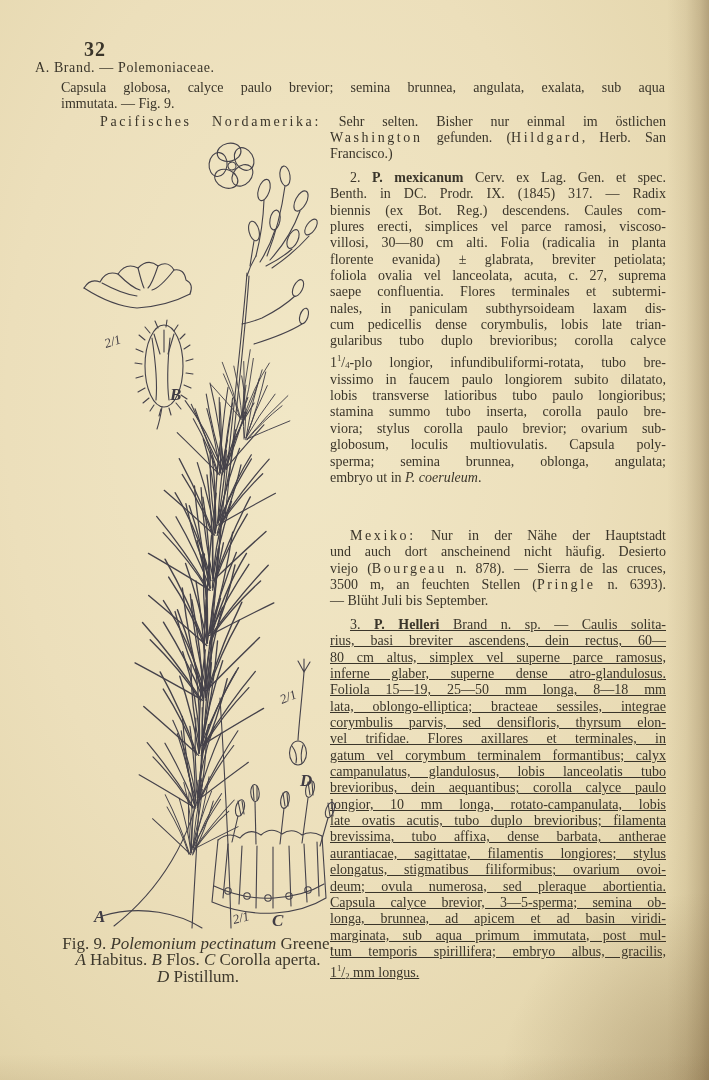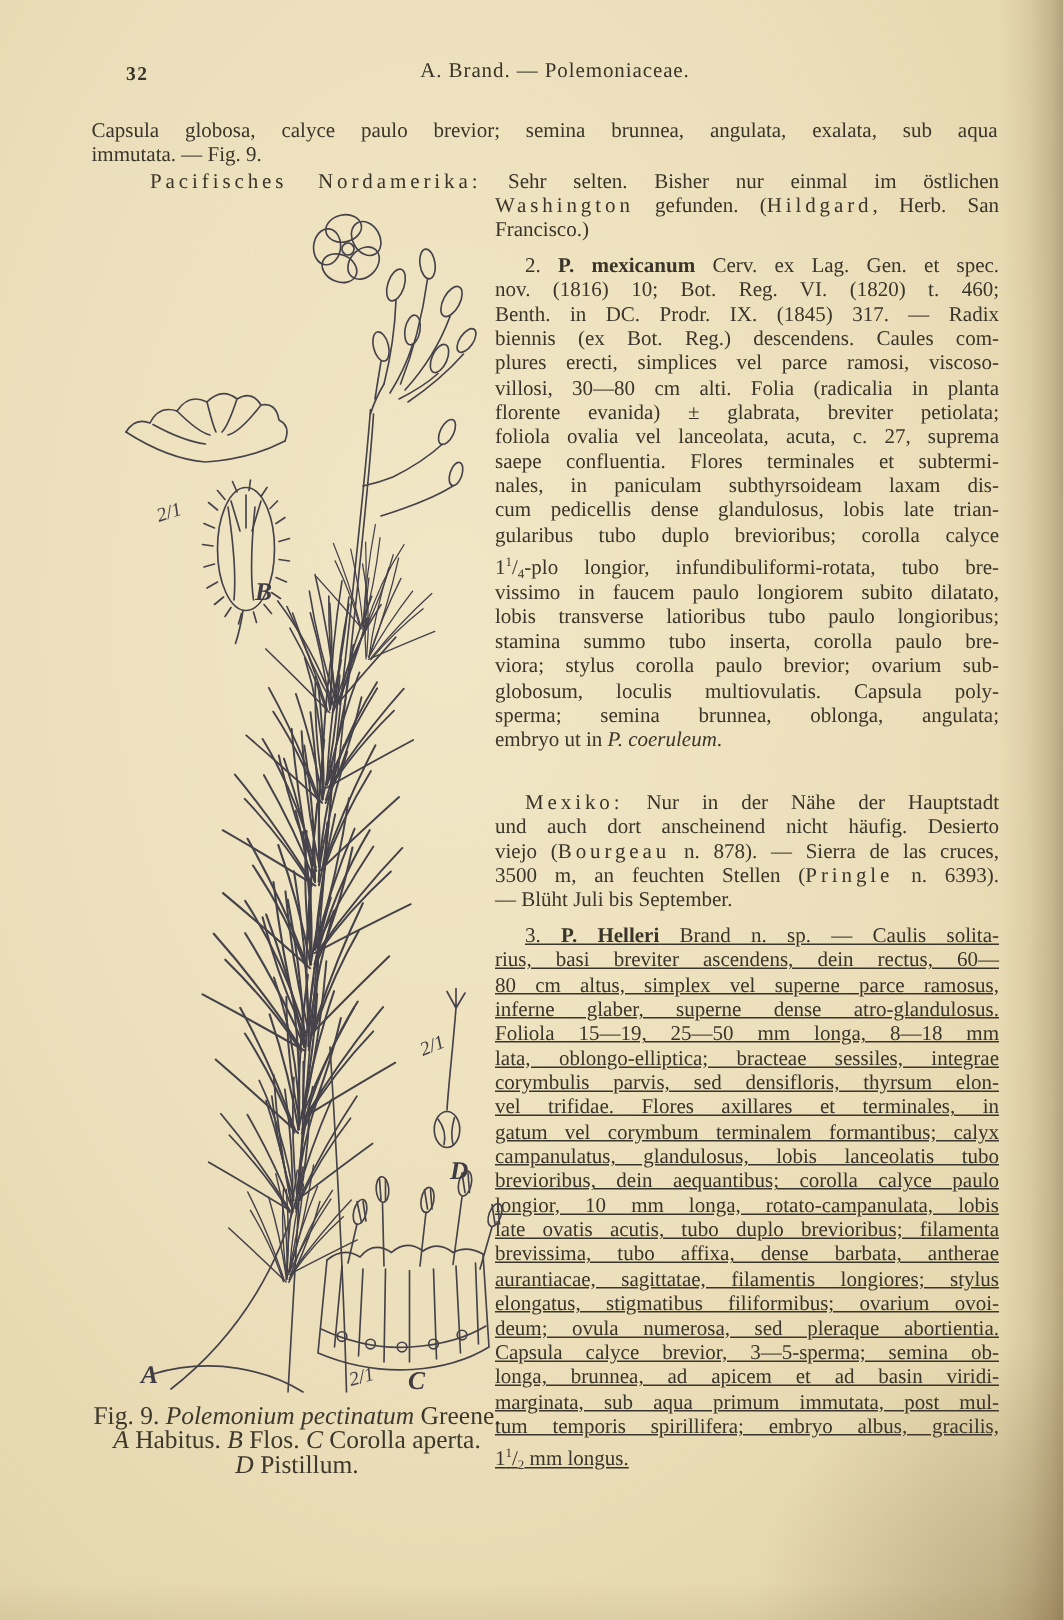--- a/index.html
+++ b/index.html
@@ -23,7 +23,7 @@
   .sp{letter-spacing:2.6px;margin-top:32px;}
   .sup{font-size:62%;vertical-align:super;letter-spacing:0;}
   .sub{font-size:62%;vertical-align:baseline;position:relative;top:2px;letter-spacing:0;}
-  #page-num{left:84px;top:41px;font-weight:bold;font-size:13px;letter-spacing:1px;}
+  #page-num{left:84px;top:41px;font-weight:bold;font-size:20px;letter-spacing:1px;}
   #running-head{left:35px;top:40px;width:670px;text-align:center;font-size:14px;letter-spacing:0.6px;}
   #intro{left:61px;top:80px;width:604px;}
   #dist1{left:100px;top:114px;width:566px;}

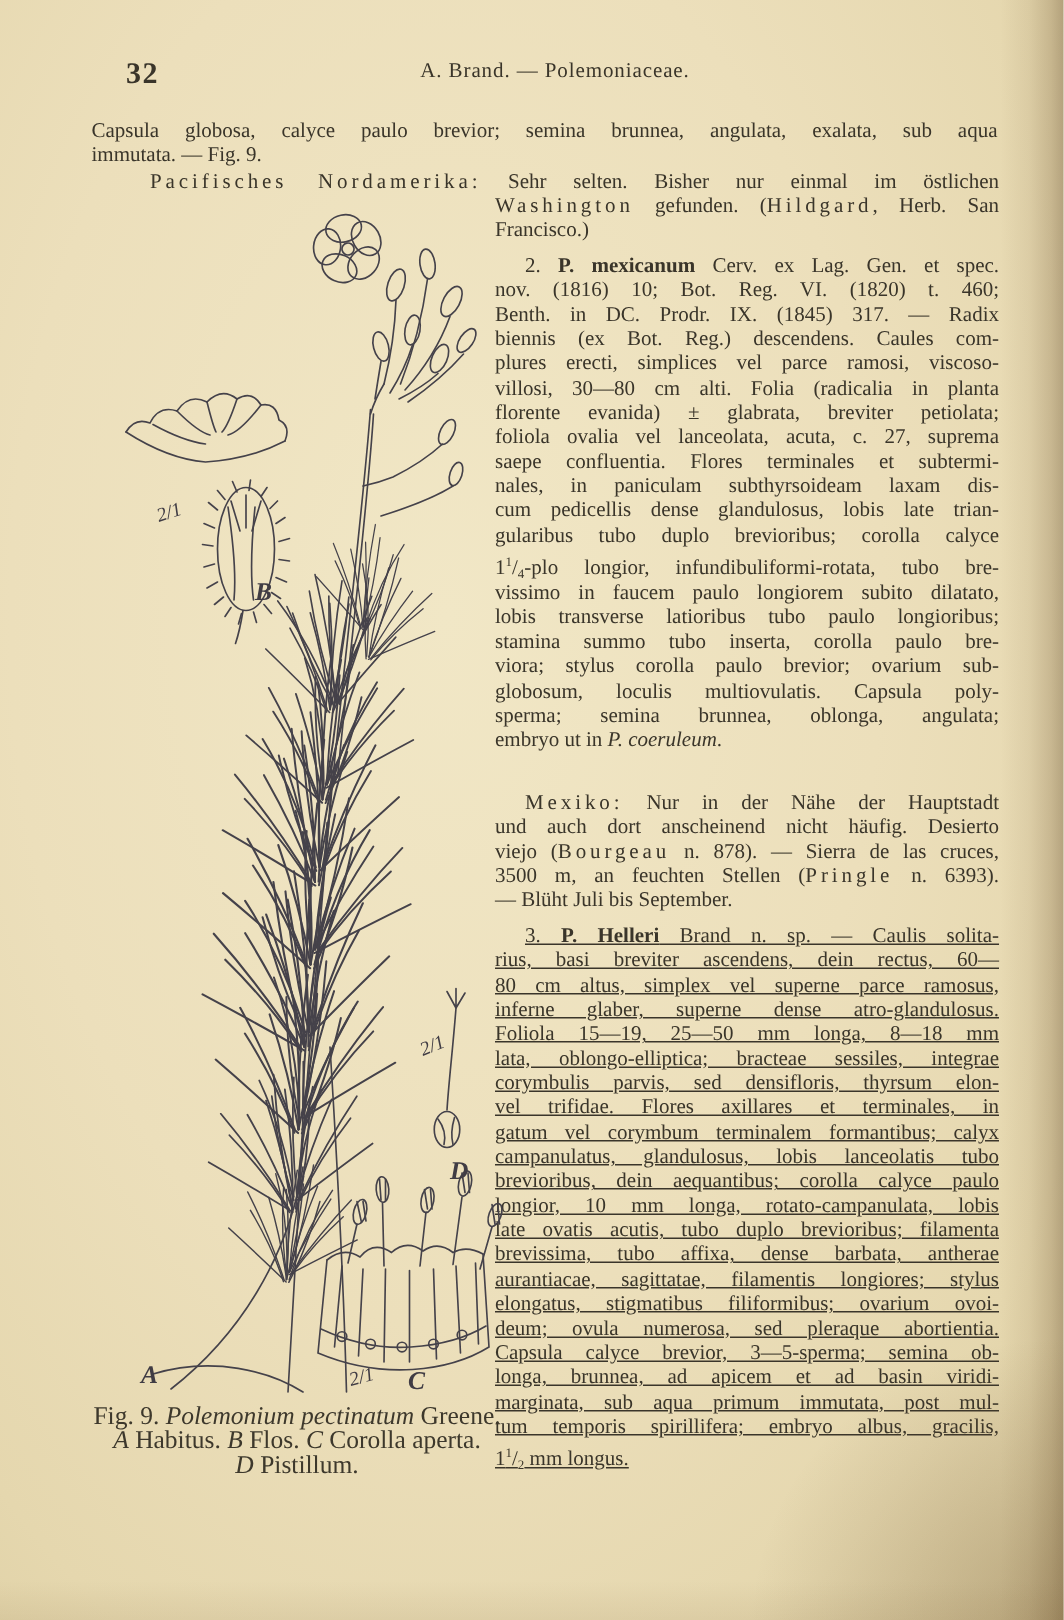--- a/index.html
+++ b/index.html
@@ -24,7 +24,7 @@
   .sup{font-size:62%;vertical-align:super;letter-spacing:0;}
   .sub{font-size:62%;vertical-align:baseline;position:relative;top:2px;letter-spacing:0;}
   #page-num{left:84px;top:41px;font-weight:bold;font-size:20px;letter-spacing:1px;}
-  #running-head{left:35px;top:40px;width:670px;text-align:center;font-size:14px;letter-spacing:0.6px;}
+  #running-head{left:35px;top:60px;width:670px;text-align:left;font-size:14px;letter-spacing:0.6px;}
   #intro{left:61px;top:80px;width:604px;}
   #dist1{left:100px;top:114px;width:566px;}
   #dist23{left:330px;top:130px;width:336px;}

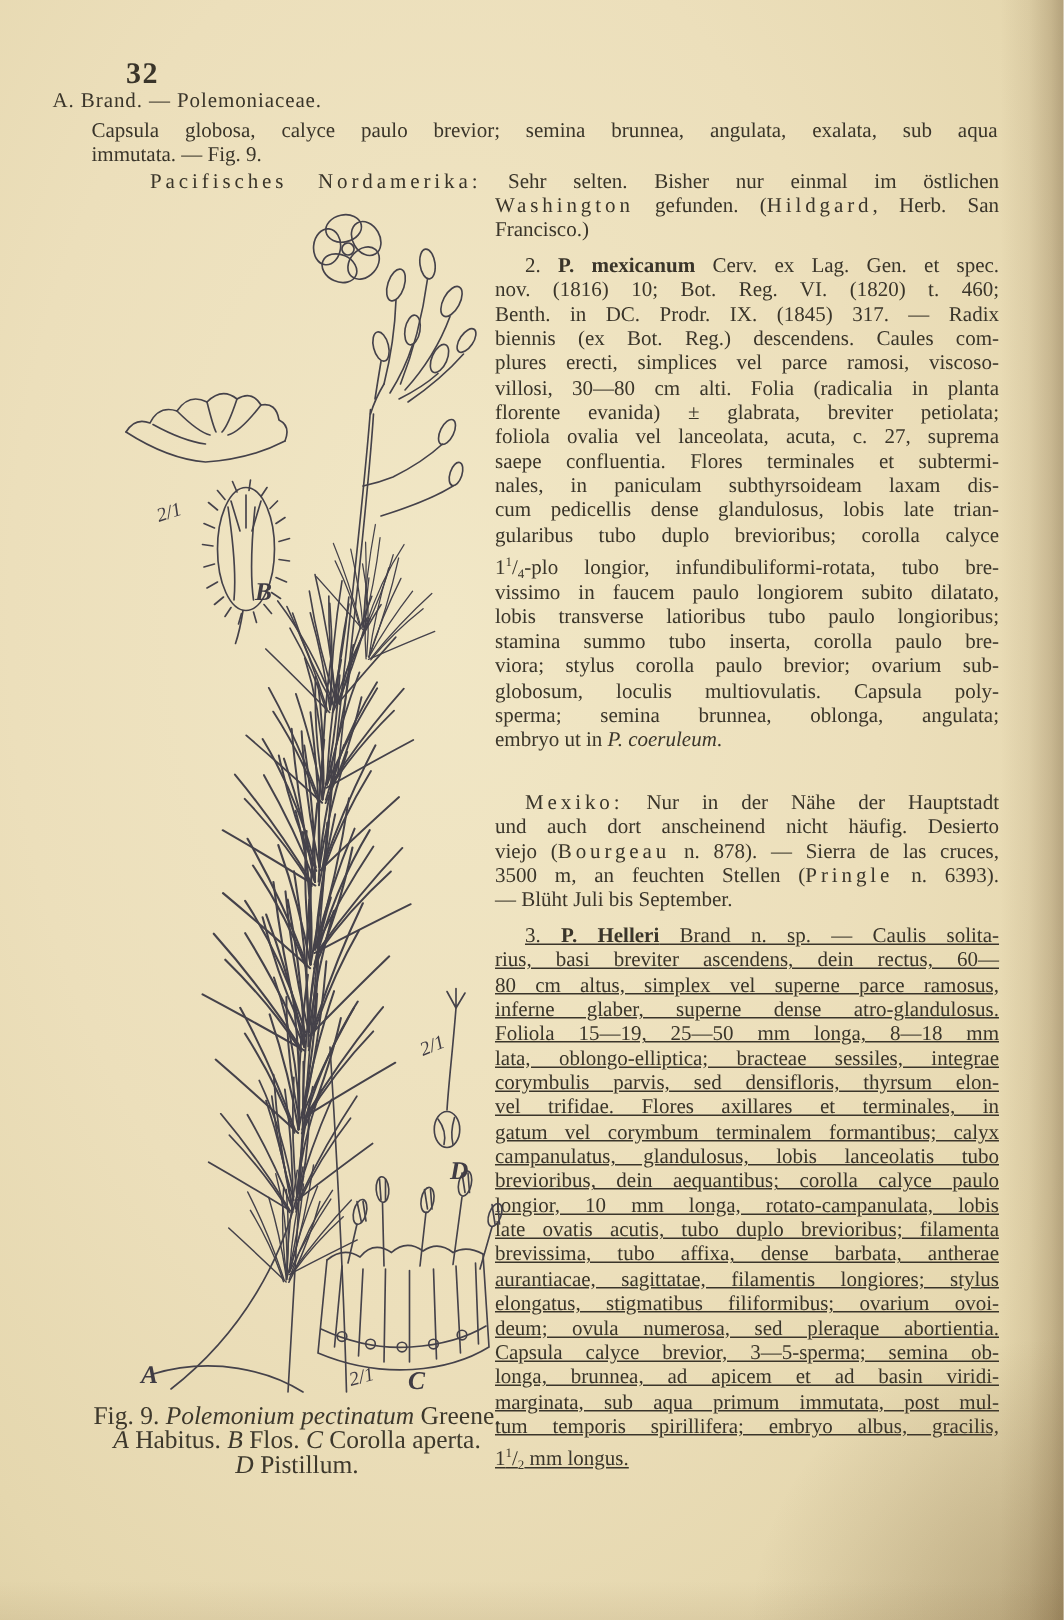--- a/index.html
+++ b/index.html
@@ -60,7 +60,6 @@
 
   <div class="txt" id="para-species2">
       <div class="ln ind">2. <span class="b">P. mexicanum</span> Cerv. ex Lag. Gen. et spec.</div>
-      <div class="ln">nov. (1816) 10; Bot. Reg. VI. (1820) t. 460;</div>
       <div class="ln">Benth. in DC. Prodr. IX. (1845) 317. — Radix</div>
       <div class="ln">biennis (ex Bot. Reg.) descendens. Caules com-</div>
       <div class="ln">plures erecti, simplices vel parce ramosi, viscoso-</div>

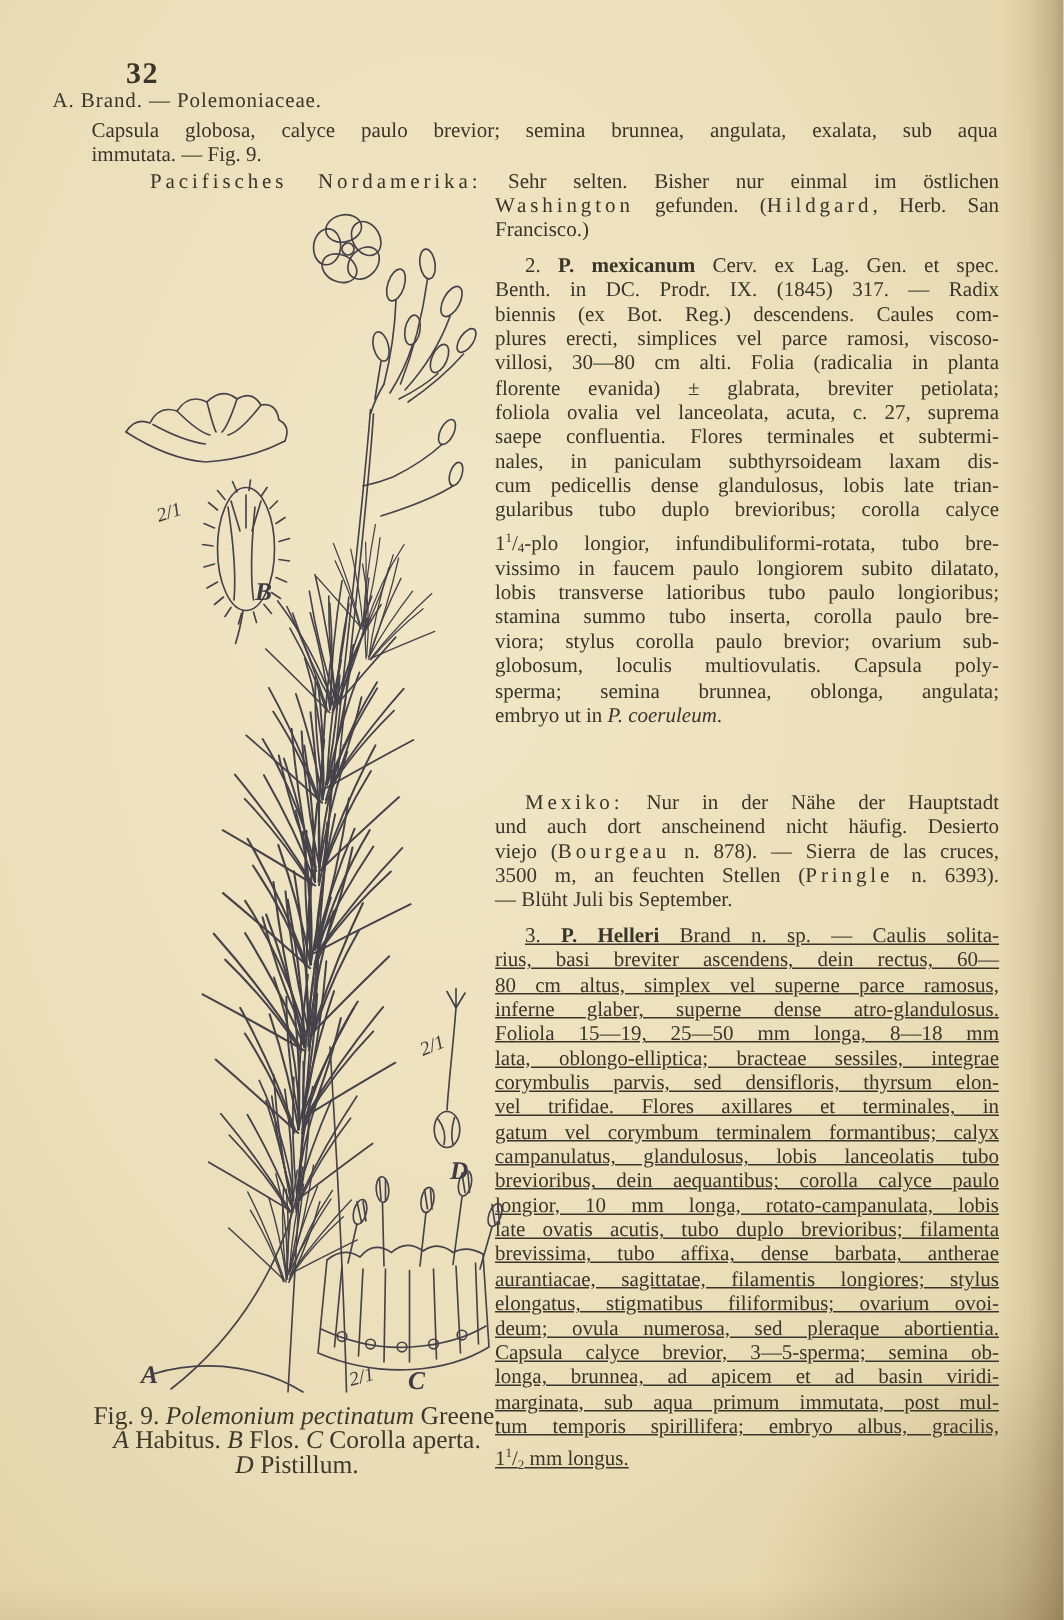--- a/index.html
+++ b/index.html
@@ -68,7 +68,7 @@
       <div class="ln">foliola ovalia vel lanceolata, acuta, c. 27, suprema</div>
       <div class="ln">saepe confluentia. Flores terminales et subtermi-</div>
       <div class="ln">nales, in paniculam subthyrsoideam laxam dis-</div>
-      <div class="ln">cum pedicellis dense glandulosus, lobis late trian-</div>
+      <div class="ln">cum pedicellis dense corymbulis, lobis late trian-</div>
       <div class="ln">gularibus tubo duplo brevioribus; corolla calyce</div>
       <div class="ln">1<span class="sup">1</span>/<span class="sub">4</span>-plo longior, infundibuliformi-rotata, tubo bre-</div>
       <div class="ln">vissimo in faucem paulo longiorem subito dilatato,</div>

